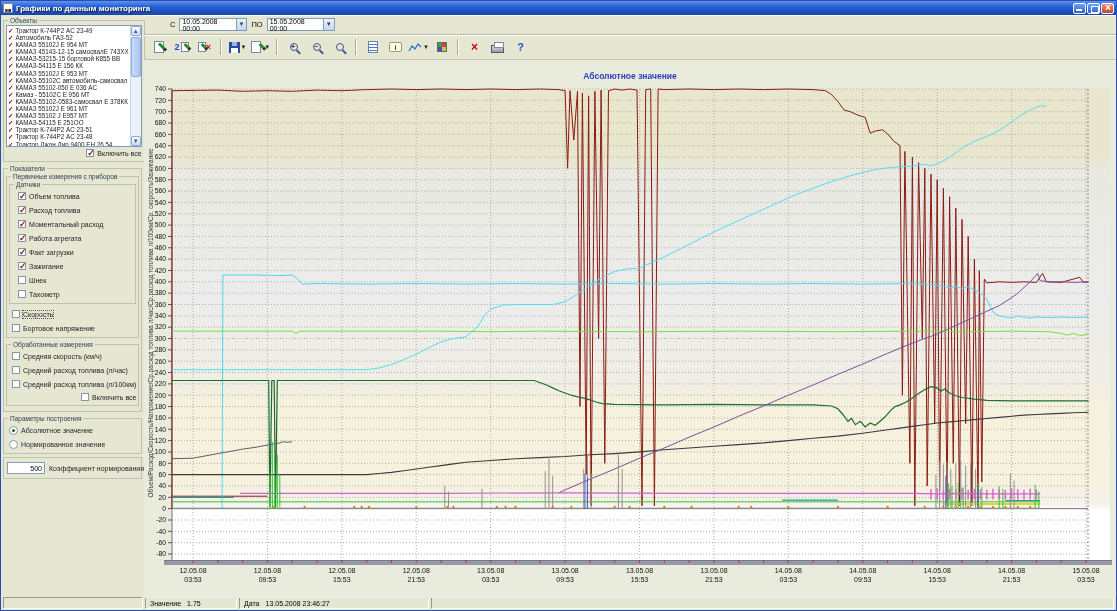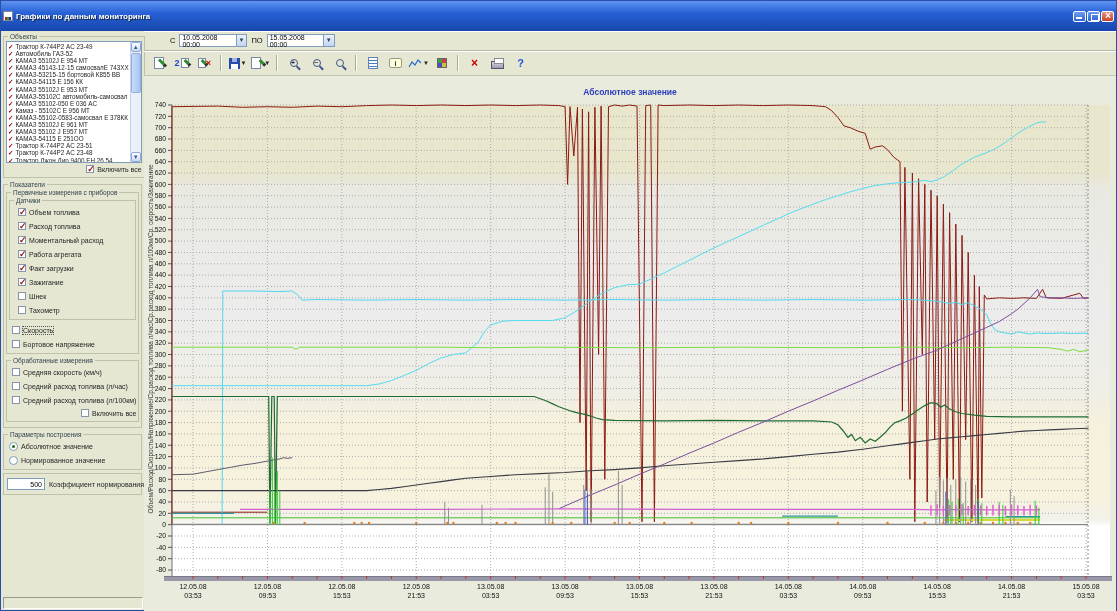--- a/index.html
+++ b/index.html
@@ -7,7 +7,7 @@
   .window { position:relative; width:1117px; height:611px; background:#E5E7D3; border:1px solid #2A4FA8; display:flex; flex-direction:column; }
 
   
-  .titlebar { height:30px; background:linear-gradient(180deg,#5E93F2 0%,#2760D6 40%,#1747AC 100%); display:flex; align-items:center; padding:4px 2px; flex:0 0 auto; }
+  .titlebar { height:14px; background:linear-gradient(180deg,#5E93F2 0%,#2760D6 40%,#1747AC 100%); display:flex; align-items:center; padding:4px 2px; flex:0 0 auto; }
   .titlebar .app-icon { width:10px; height:10px; background:#fff; border:1px solid #888; margin-right:3px; position:relative; }
   .titlebar .app-icon::after { content:""; position:absolute; left:1px; top:5px; width:6px; height:3px;
      background:linear-gradient(90deg,#C22 0 2px,#2A2 2px 4px,#22C 4px 6px); }

